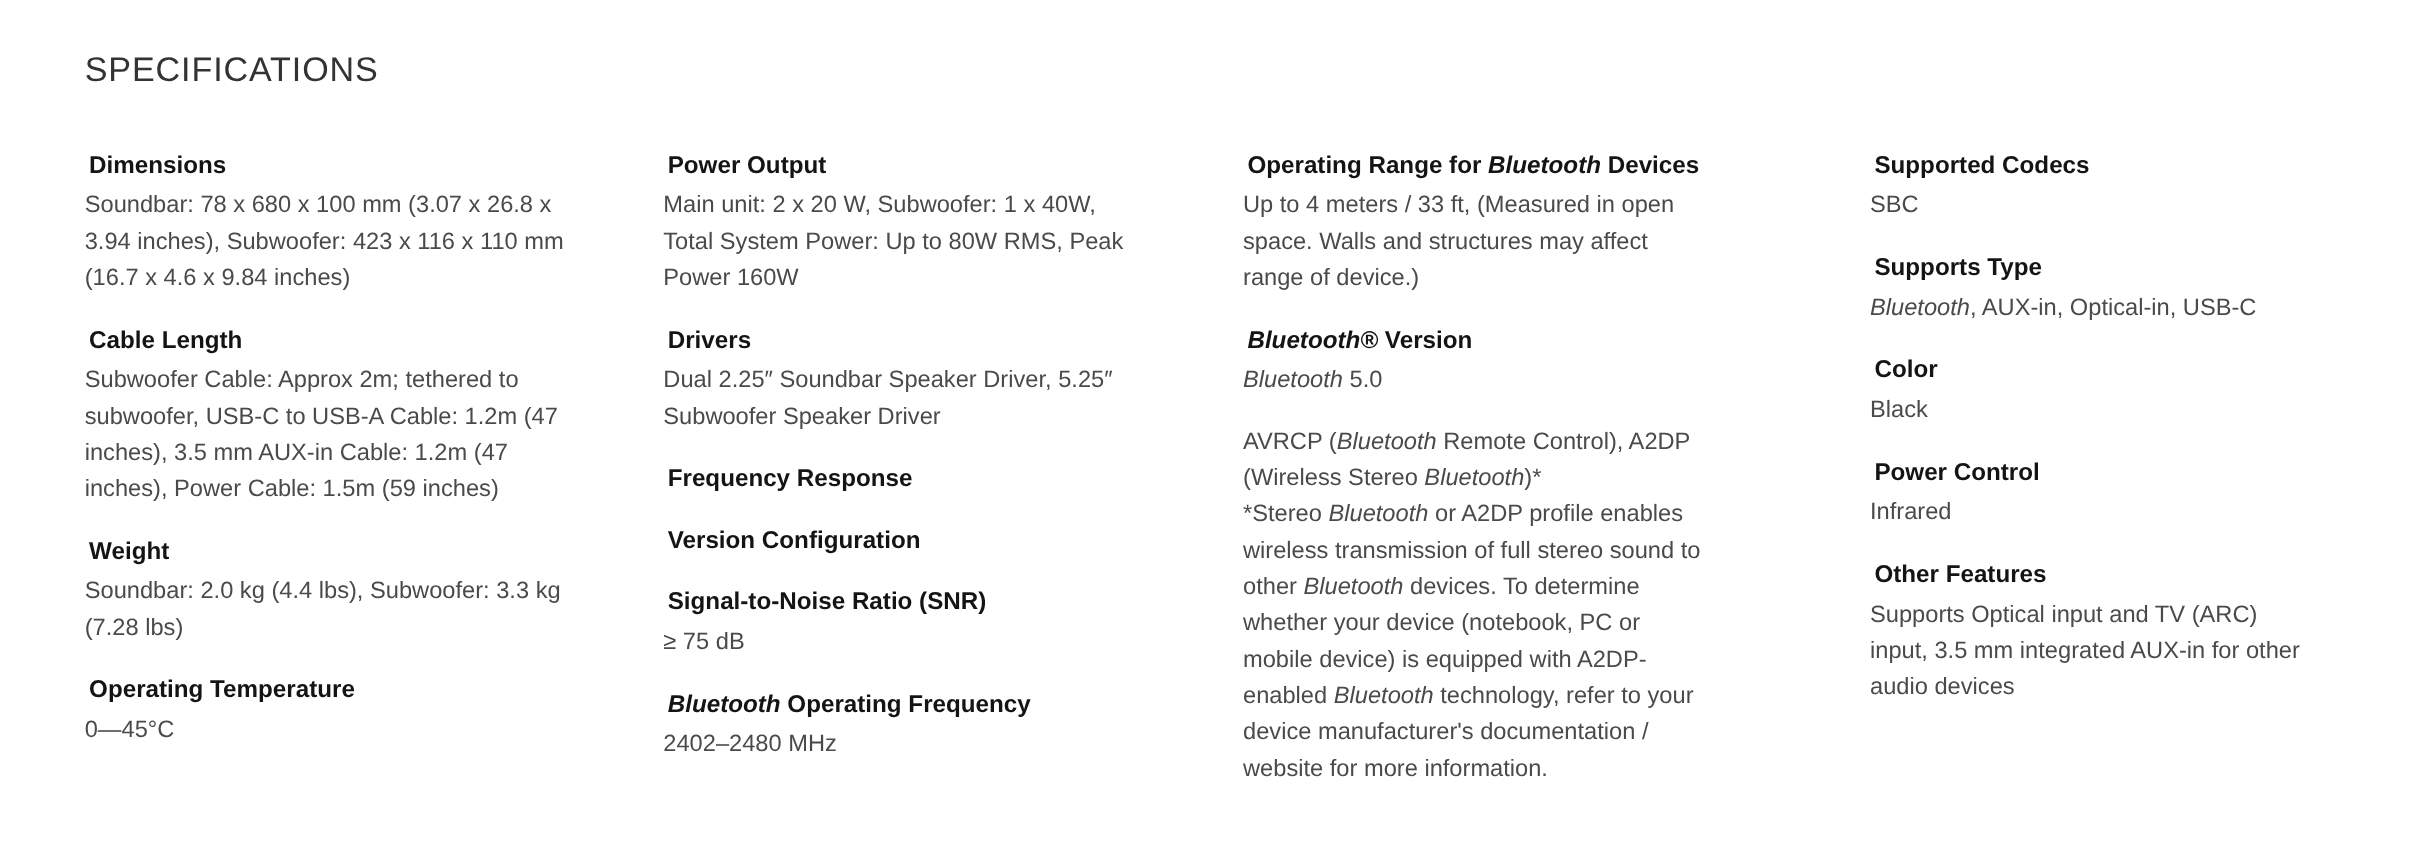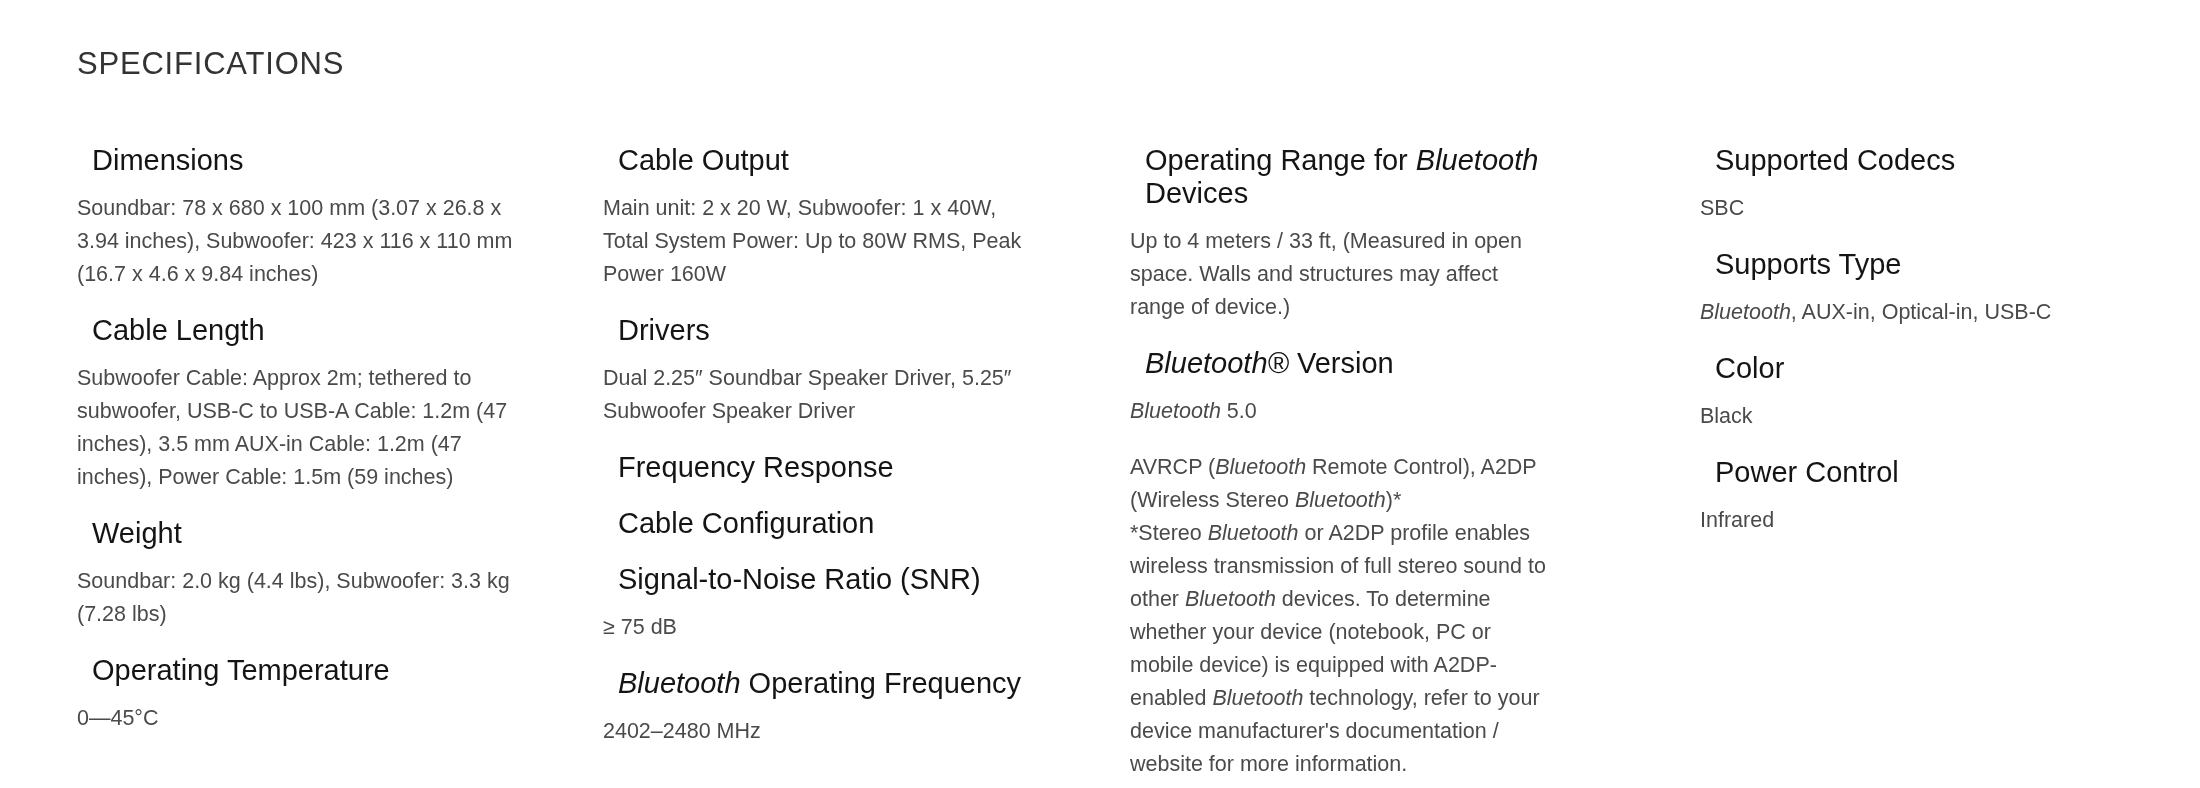--- a/index.html
+++ b/index.html
@@ -36,11 +36,11 @@
   .col-4 { width: 406px; }
   .section { margin-bottom: 23px; }
   .spec-heading {
-    font-size: 29px;
+    font-size: 22px;
     line-height: 33px;
-    font-weight: 400;
+    font-weight: 700;
     color: #141414;
-    margin: 15px;
+    margin: 4px;
   }
   .spec-value {
     font-size: 21.5px;

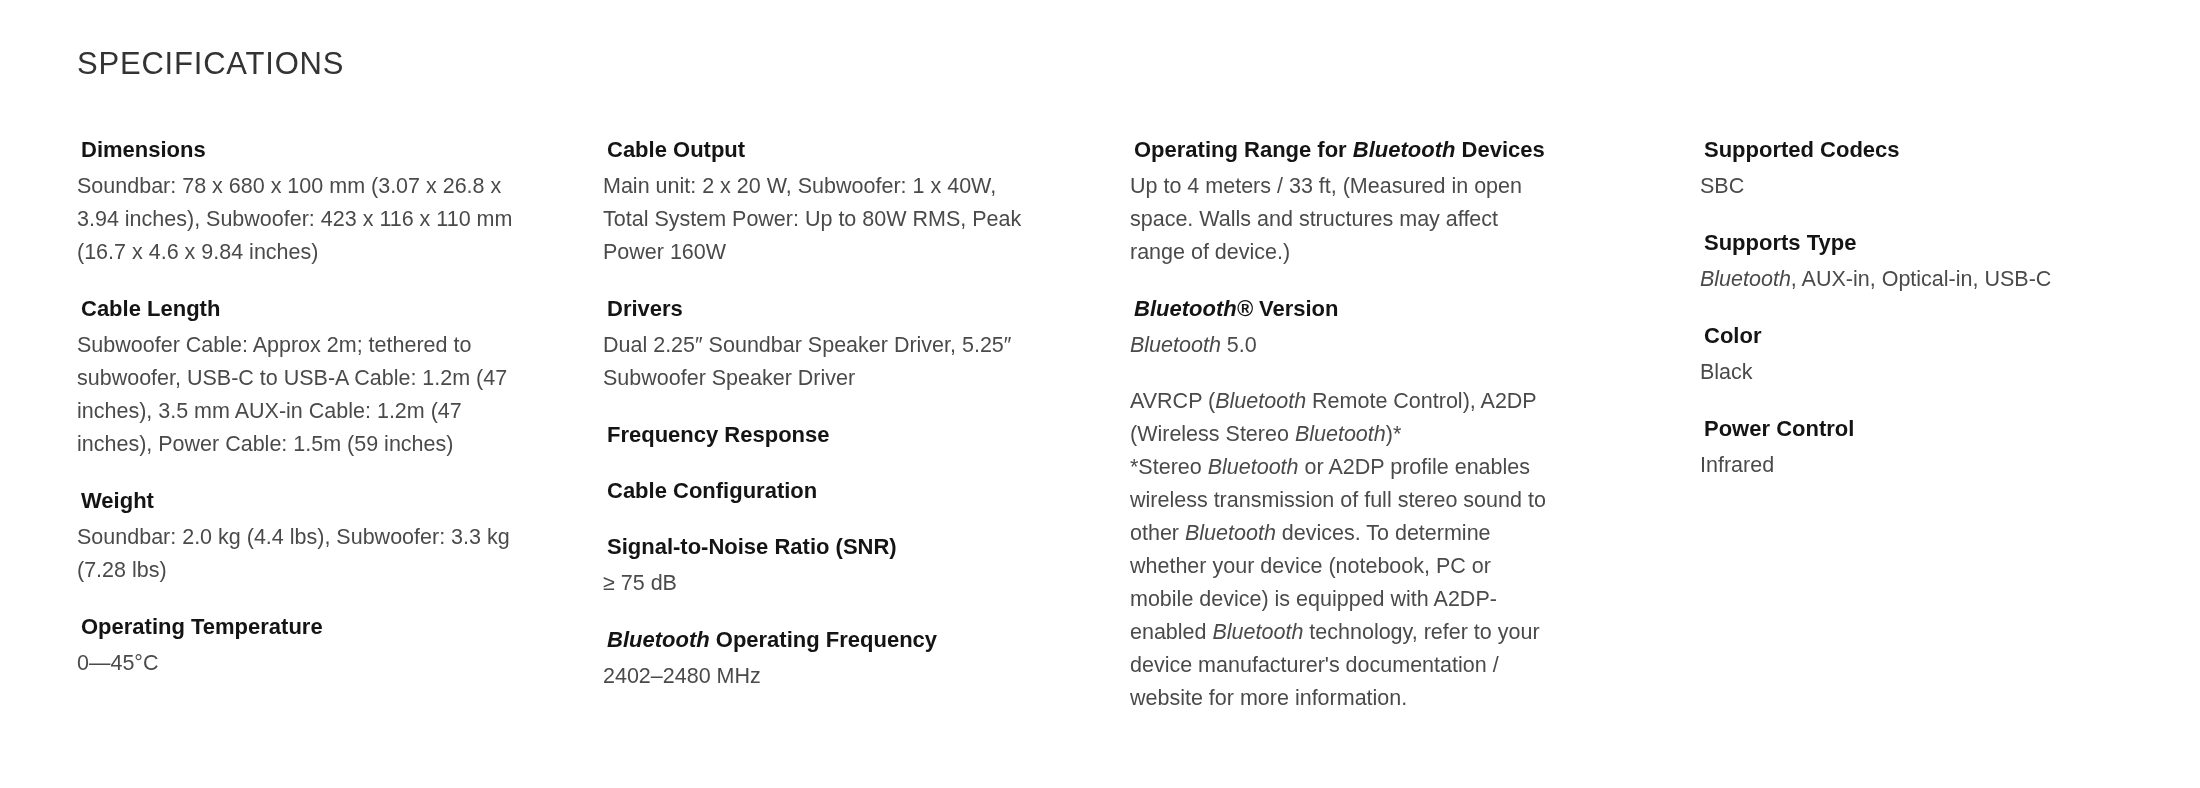--- a/index.html
+++ b/index.html
@@ -80,7 +80,7 @@
 
     <div class="col col-2">
       <div class="section">
-        <h3 class="spec-heading">Cable Output</h3>
+        <h3 class="spec-heading">Power Output</h3>
         <p class="spec-value">Main unit: 2 x 20 W, Subwoofer: 1 x 40W, Total System Power: Up to 80W RMS, Peak Power 160W</p>
       </div>
       <div class="section">

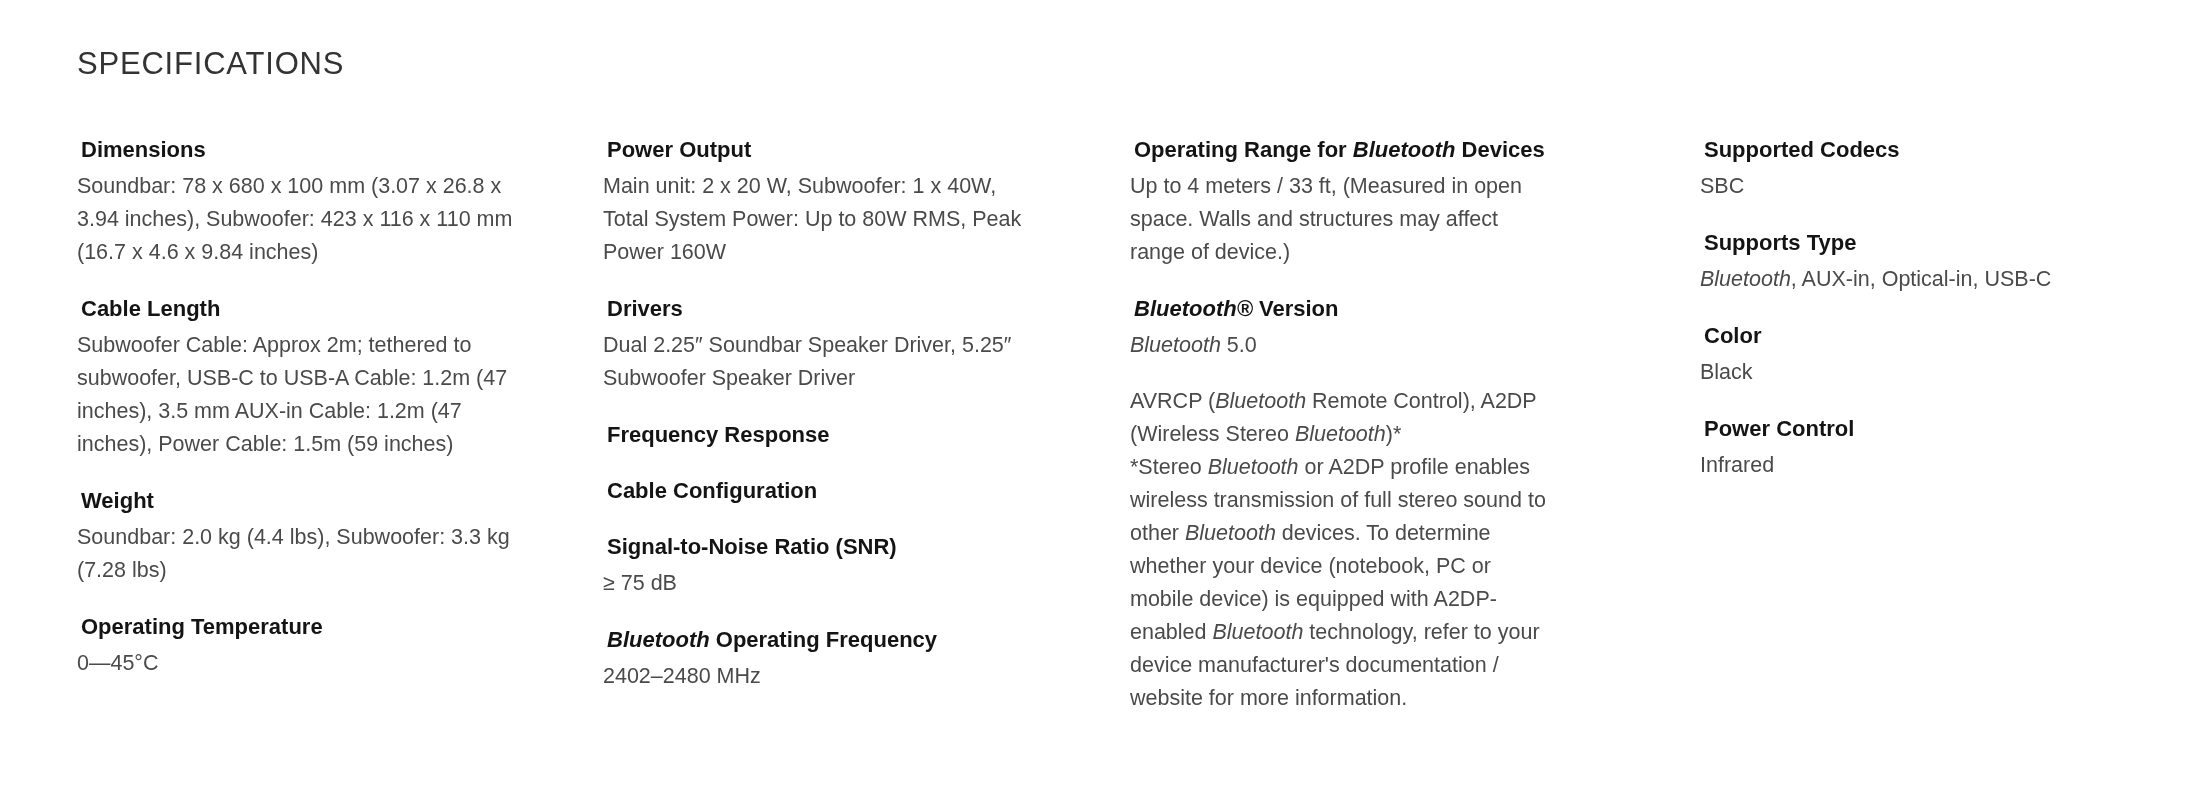--- a/index.html
+++ b/index.html
@@ -91,7 +91,7 @@
         <h3 class="spec-heading">Frequency Response</h3>
       </div>
       <div class="section">
-        <h3 class="spec-heading">Cable Configuration</h3>
+        <h3 class="spec-heading">Version Configuration</h3>
       </div>
       <div class="section">
         <h3 class="spec-heading">Signal-to-Noise Ratio (SNR)</h3>

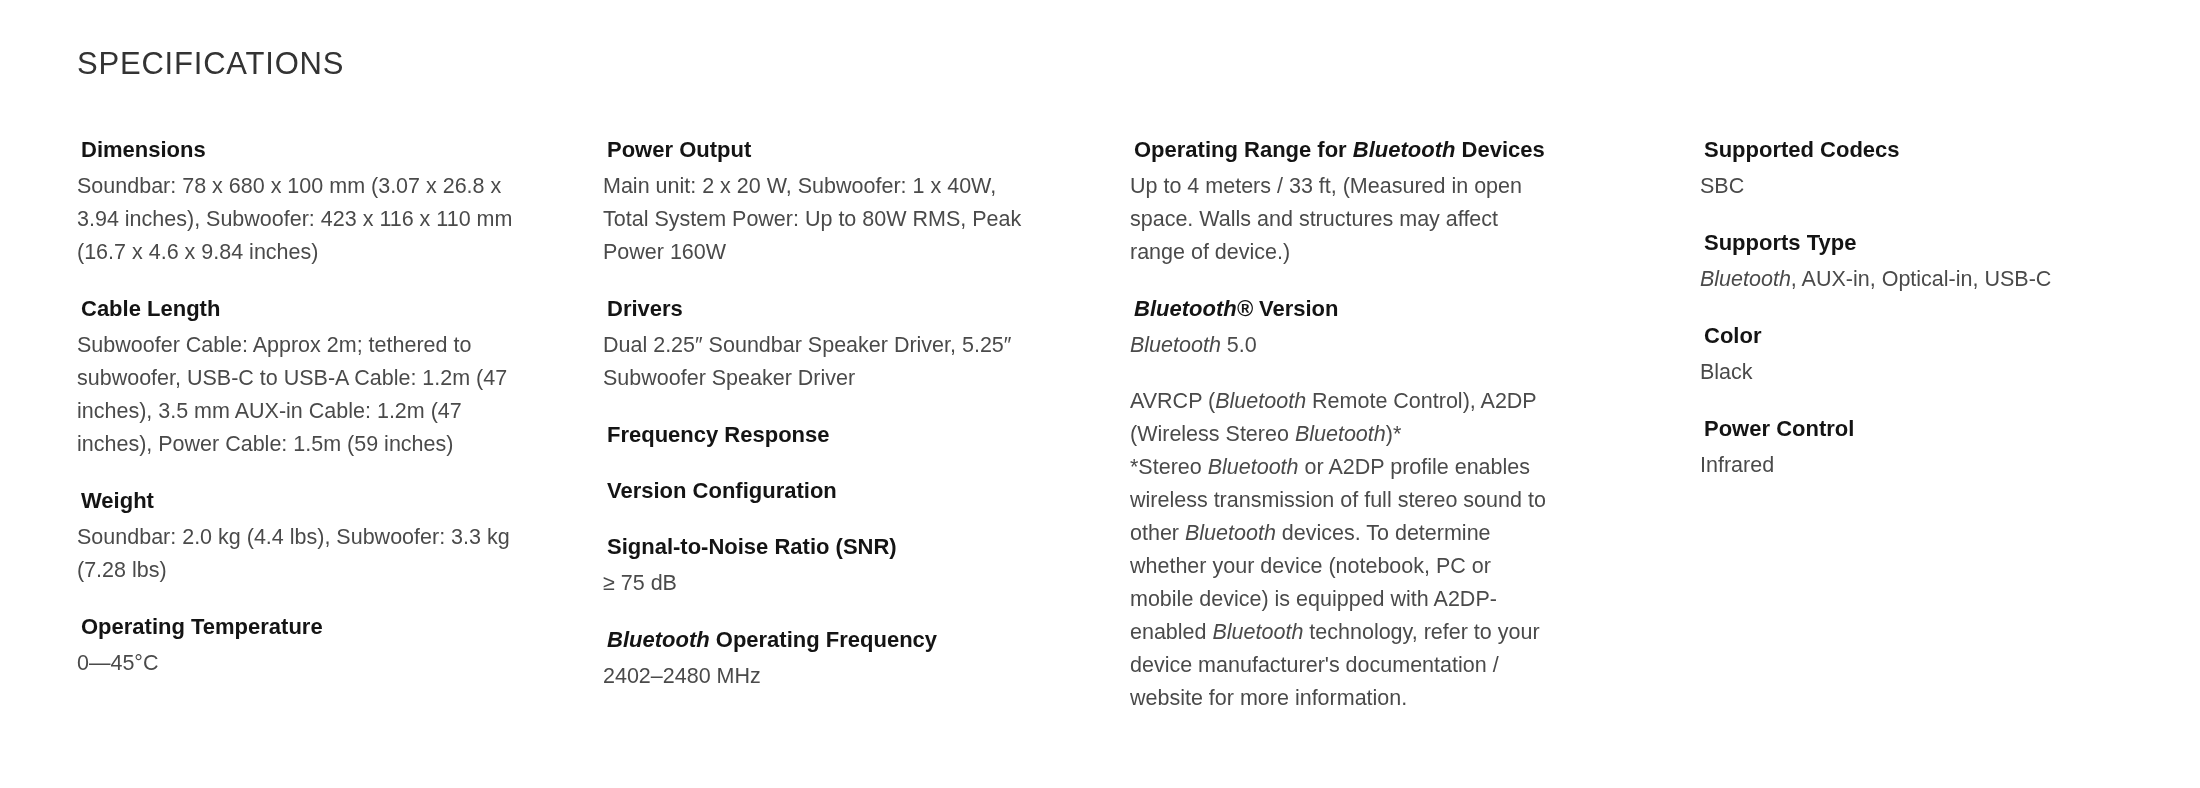--- a/index.html
+++ b/index.html
@@ -134,6 +134,10 @@
         <h3 class="spec-heading">Power Control</h3>
         <p class="spec-value">Infrared</p>
       </div>
+      <div class="section">
+        <h3 class="spec-heading">Other Features</h3>
+        <p class="spec-value">Supports Optical input and TV (ARC) input, 3.5 mm integrated AUX-in for other audio devices</p>
+      </div>
     </div>
 
   </div>

